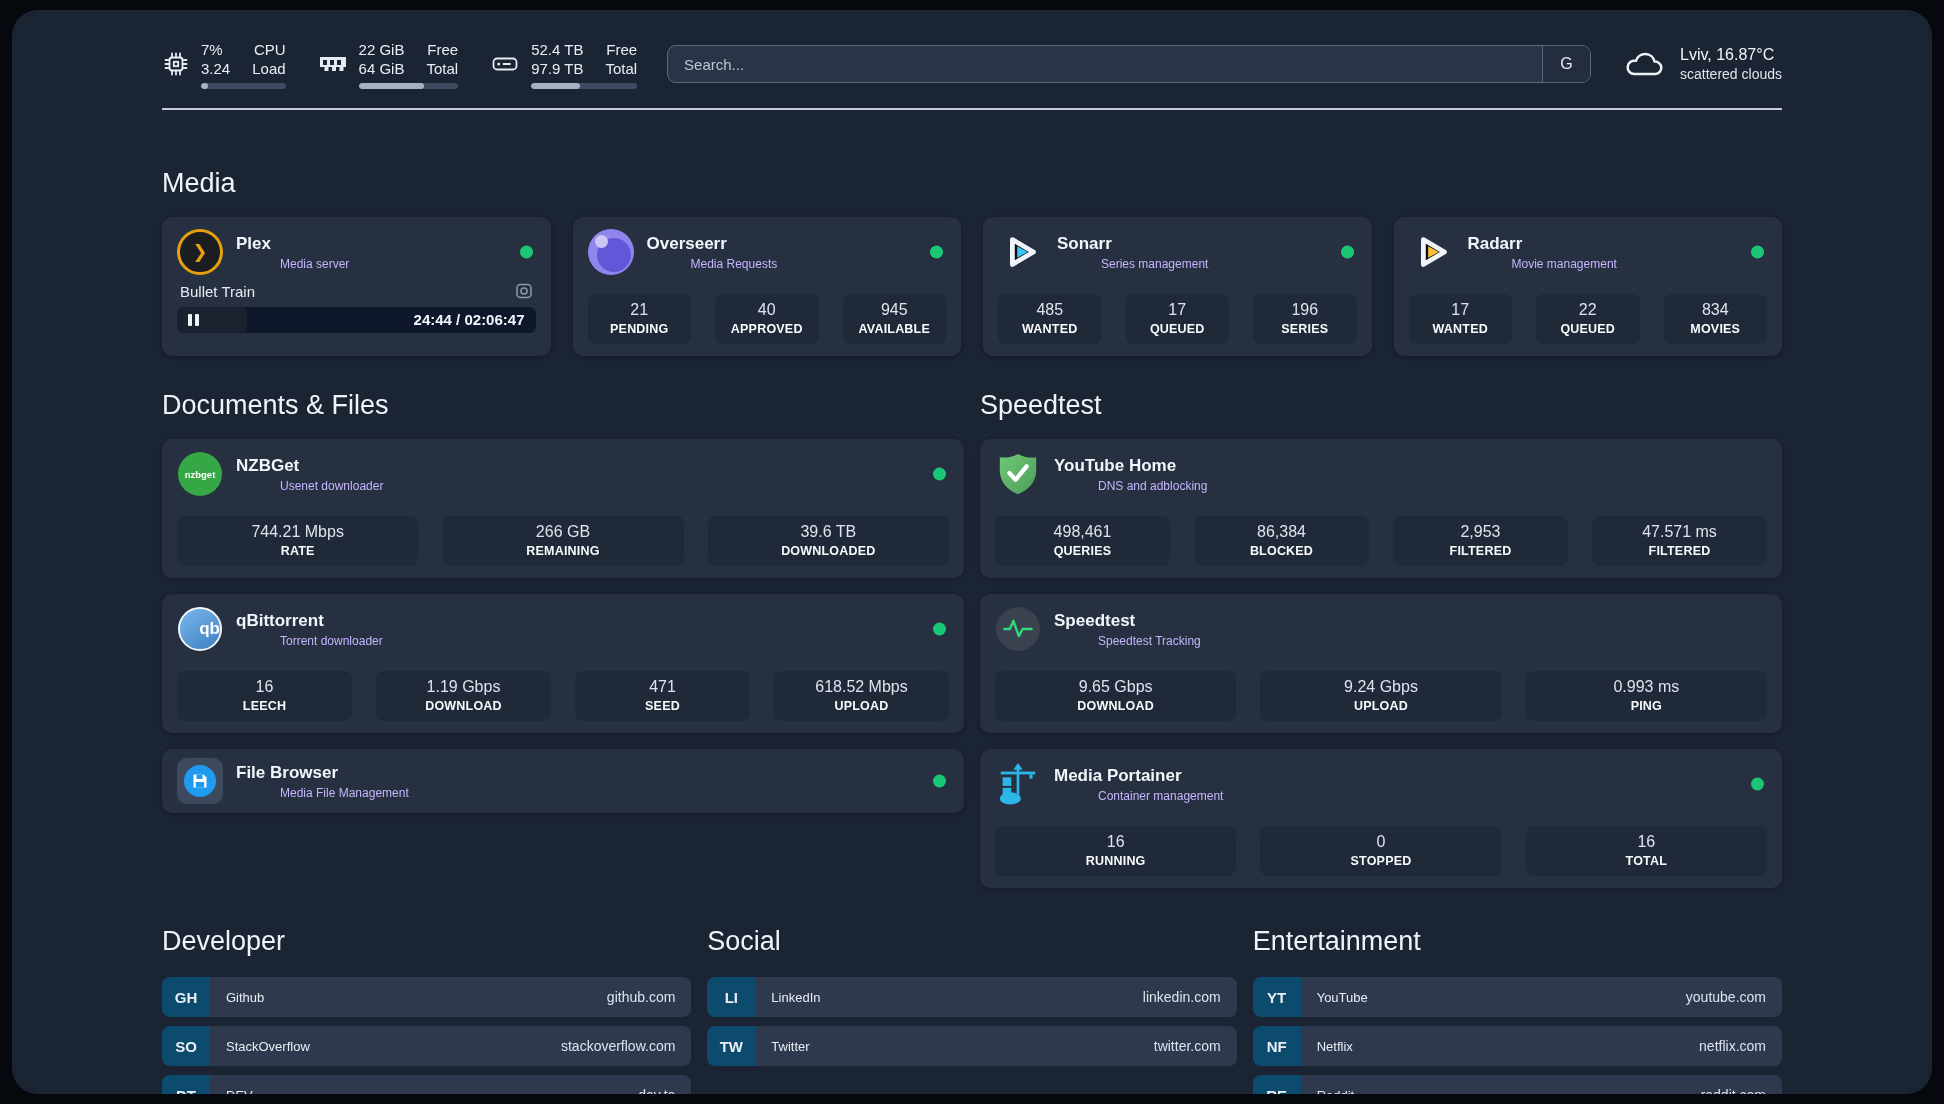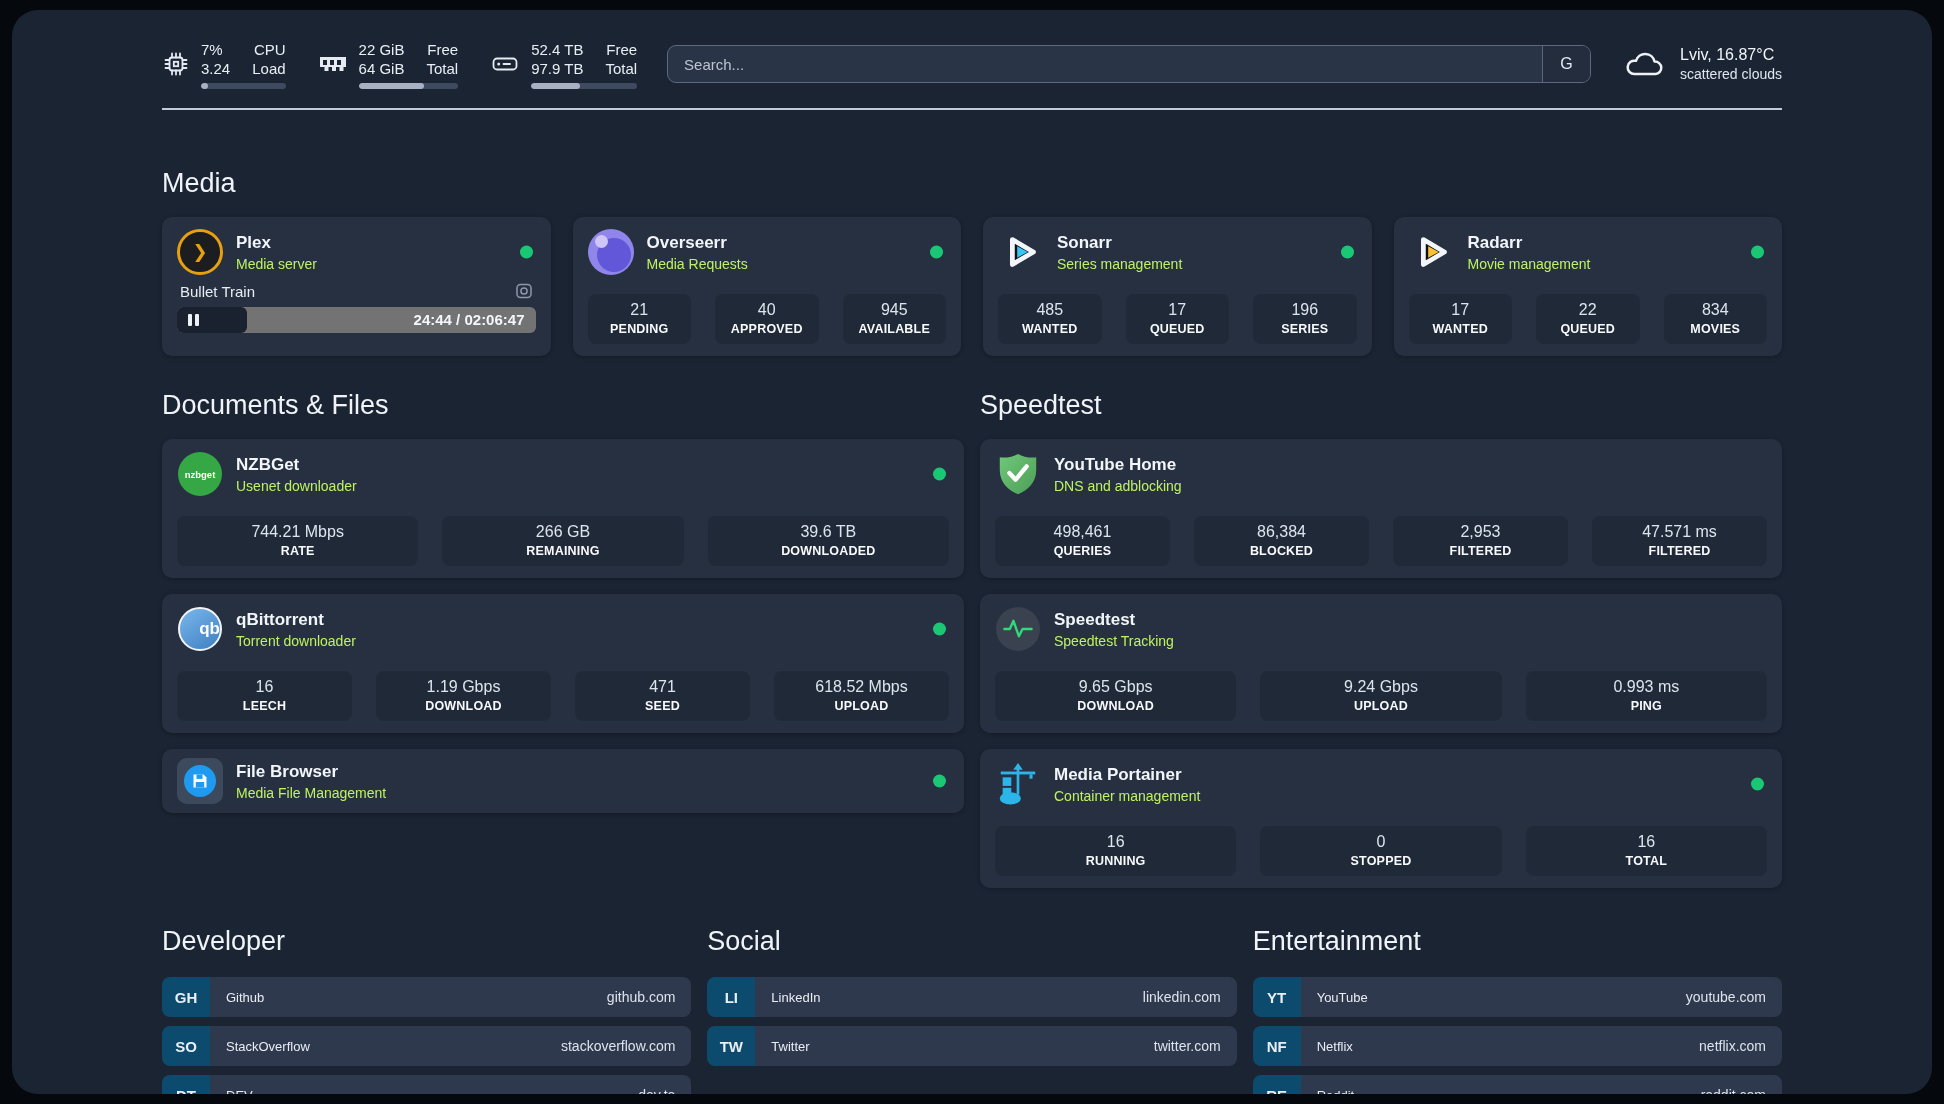--- a/index.html
+++ b/index.html
@@ -39,7 +39,7 @@
   .app-header { display:flex; align-items:center; gap:13px; position:relative; }
   .app-icon { width:46px; height:46px; flex:none; display:flex; align-items:center; justify-content:center; }
   .app-name { font-size:17px; font-weight:700; color:#f2f5f9; }
-  .app-desc { font-size:14px; color:#bef264; margin-top:3px; }
+  .app-desc { font-size:12px; color:#c4b5fd; margin-top:3px;margin-left:44px; }
   .dot { position:absolute; right:3px; top:50%; transform:translateY(-50%); width:13px; height:13px; border-radius:50%; background:#1ac775; }
 
   .stats { display:flex; gap:24px; margin-top:19px; }

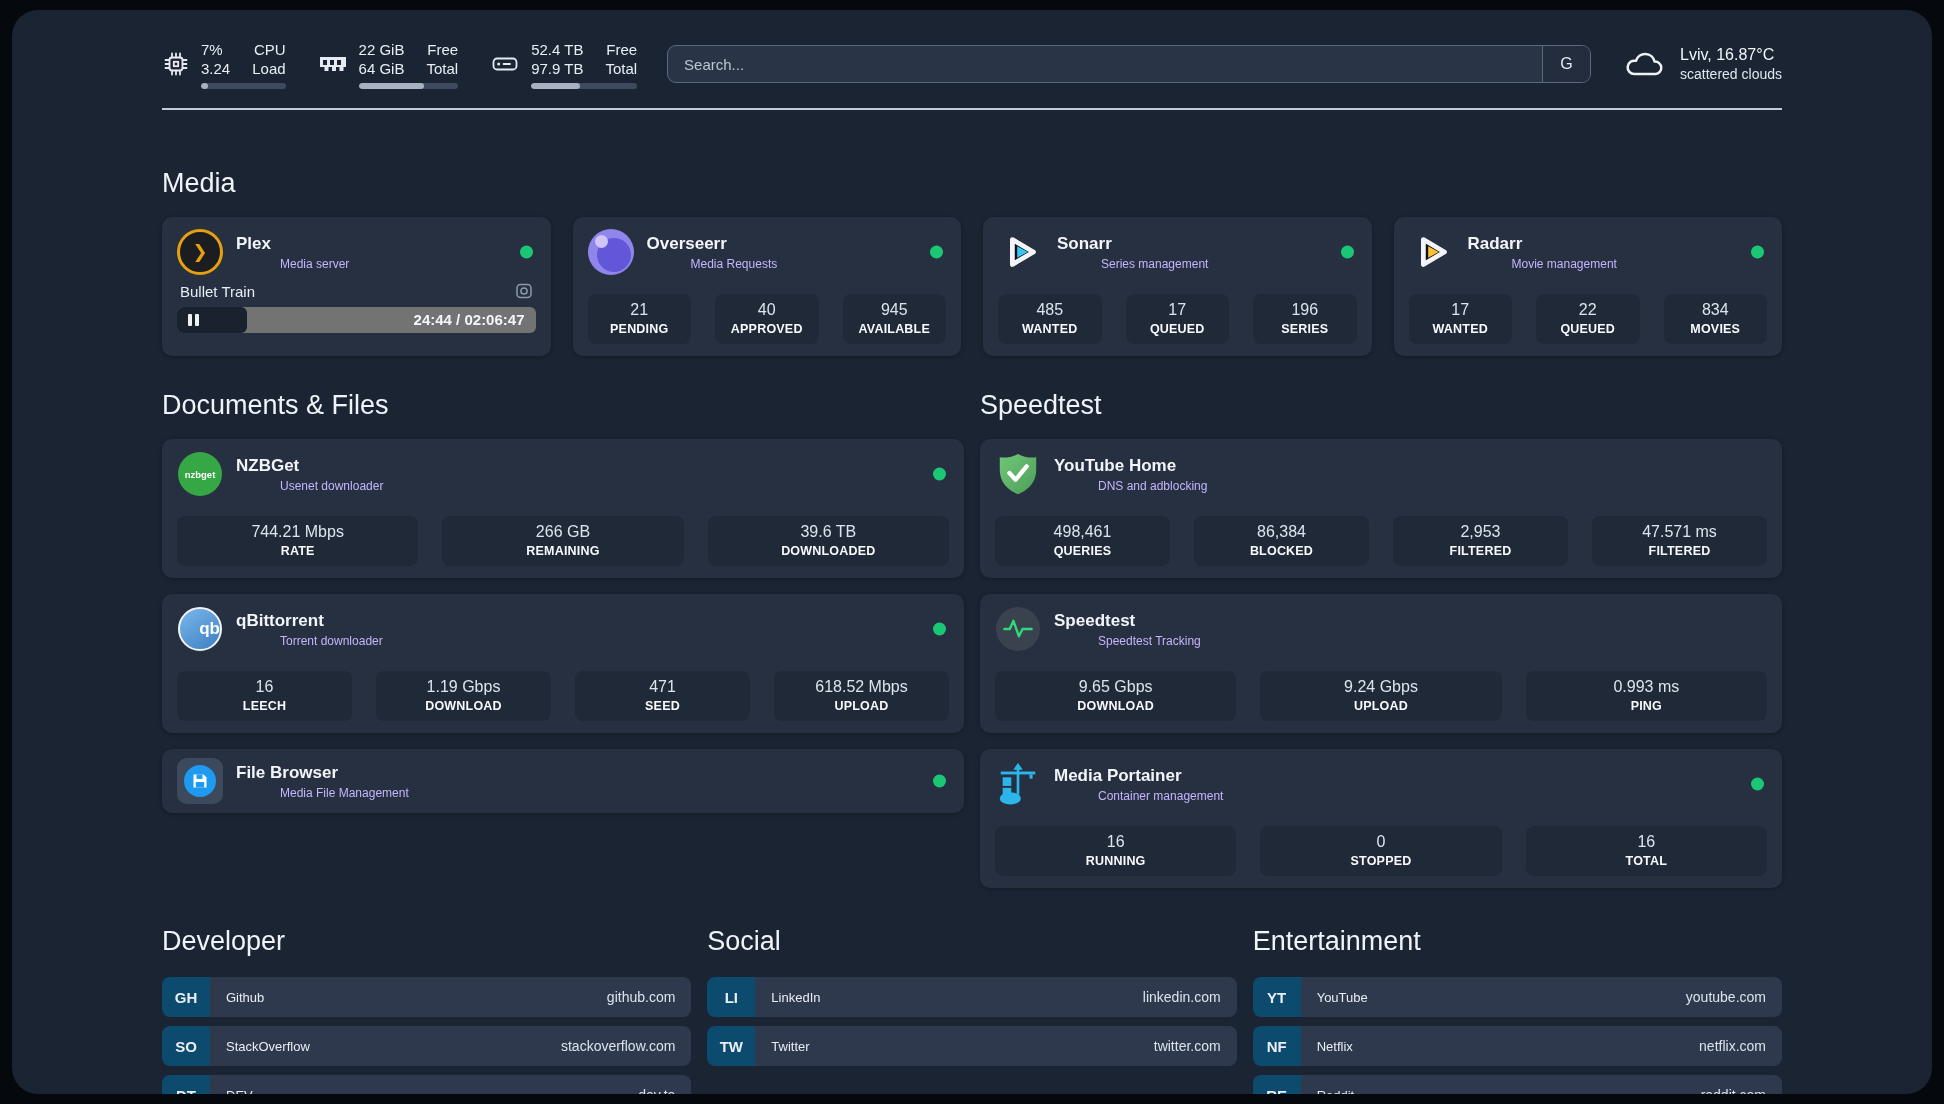--- a/index.html
+++ b/index.html
@@ -50,7 +50,7 @@
   
   .np-row { margin-top:7px; display:flex; justify-content:space-between; align-items:center; padding:0 3px; }
   .np-title { font-size:15px; color:#e8edf4; }
-  .np-bar { margin-top:7px; position:relative; height:26px; background:#737373; border-radius:6px; }
+  .np-bar { margin-top:7px; position:relative; height:26px; background:#0f172a; border-radius:6px; }
   .np-fill { position:absolute; left:0; top:0; bottom:0; background:#1a2230; border-radius:6px; }
   .np-pause { position:absolute; left:11px; top:7px; display:flex; gap:3.5px; cursor:pointer; }
   .np-pause span { width:3.5px; height:12px; background:#eef2f7; border-radius:1px; }

